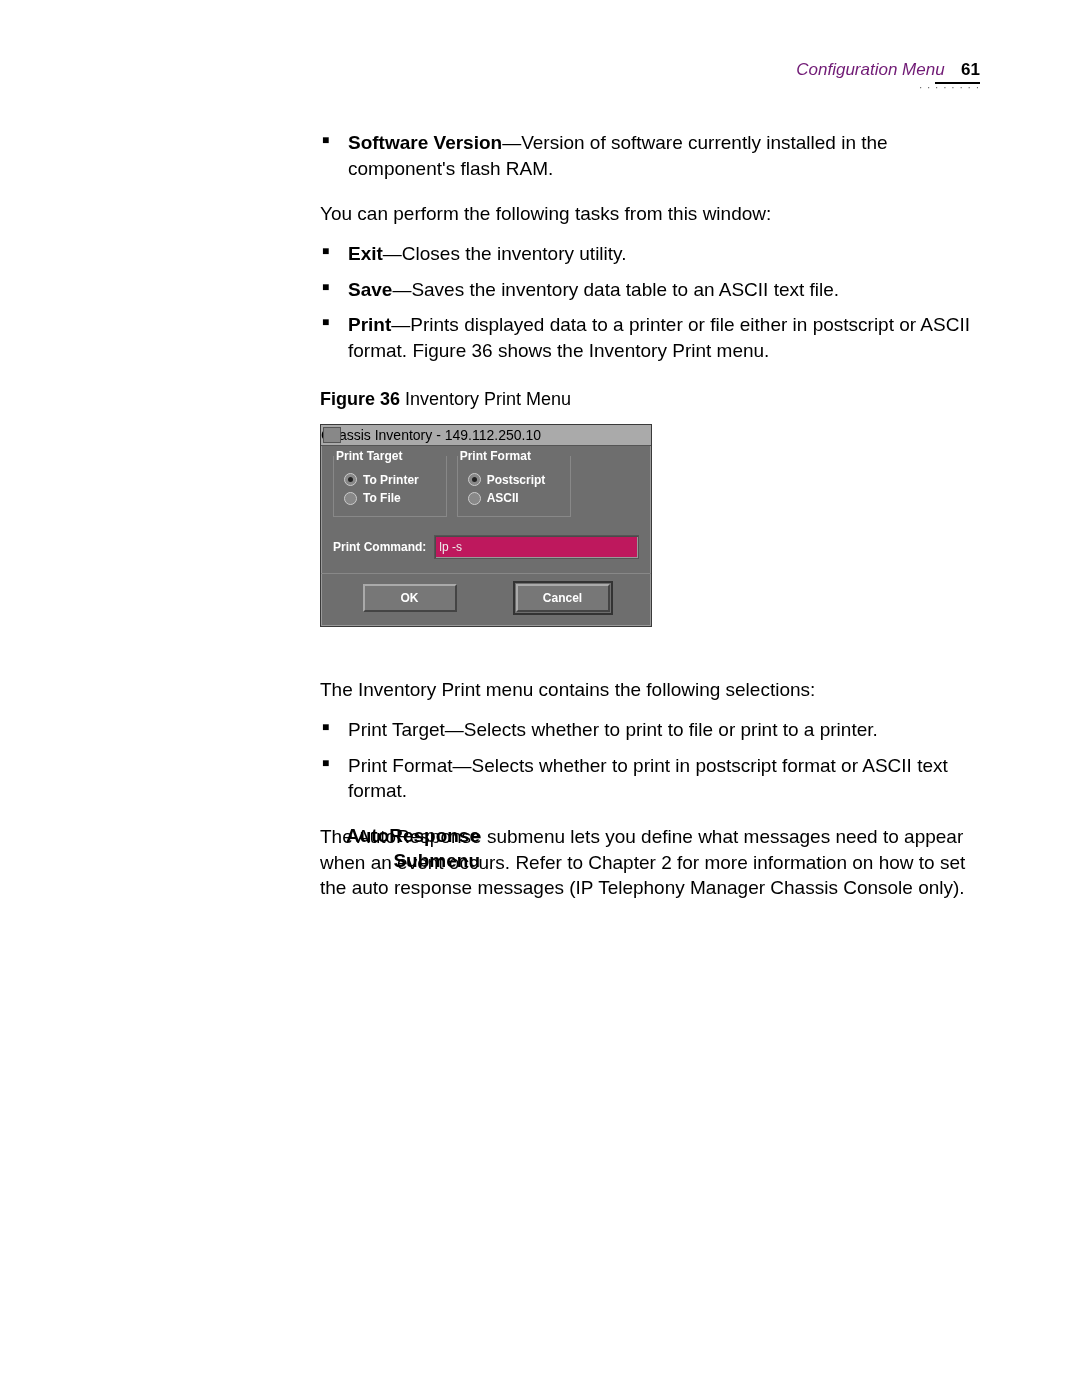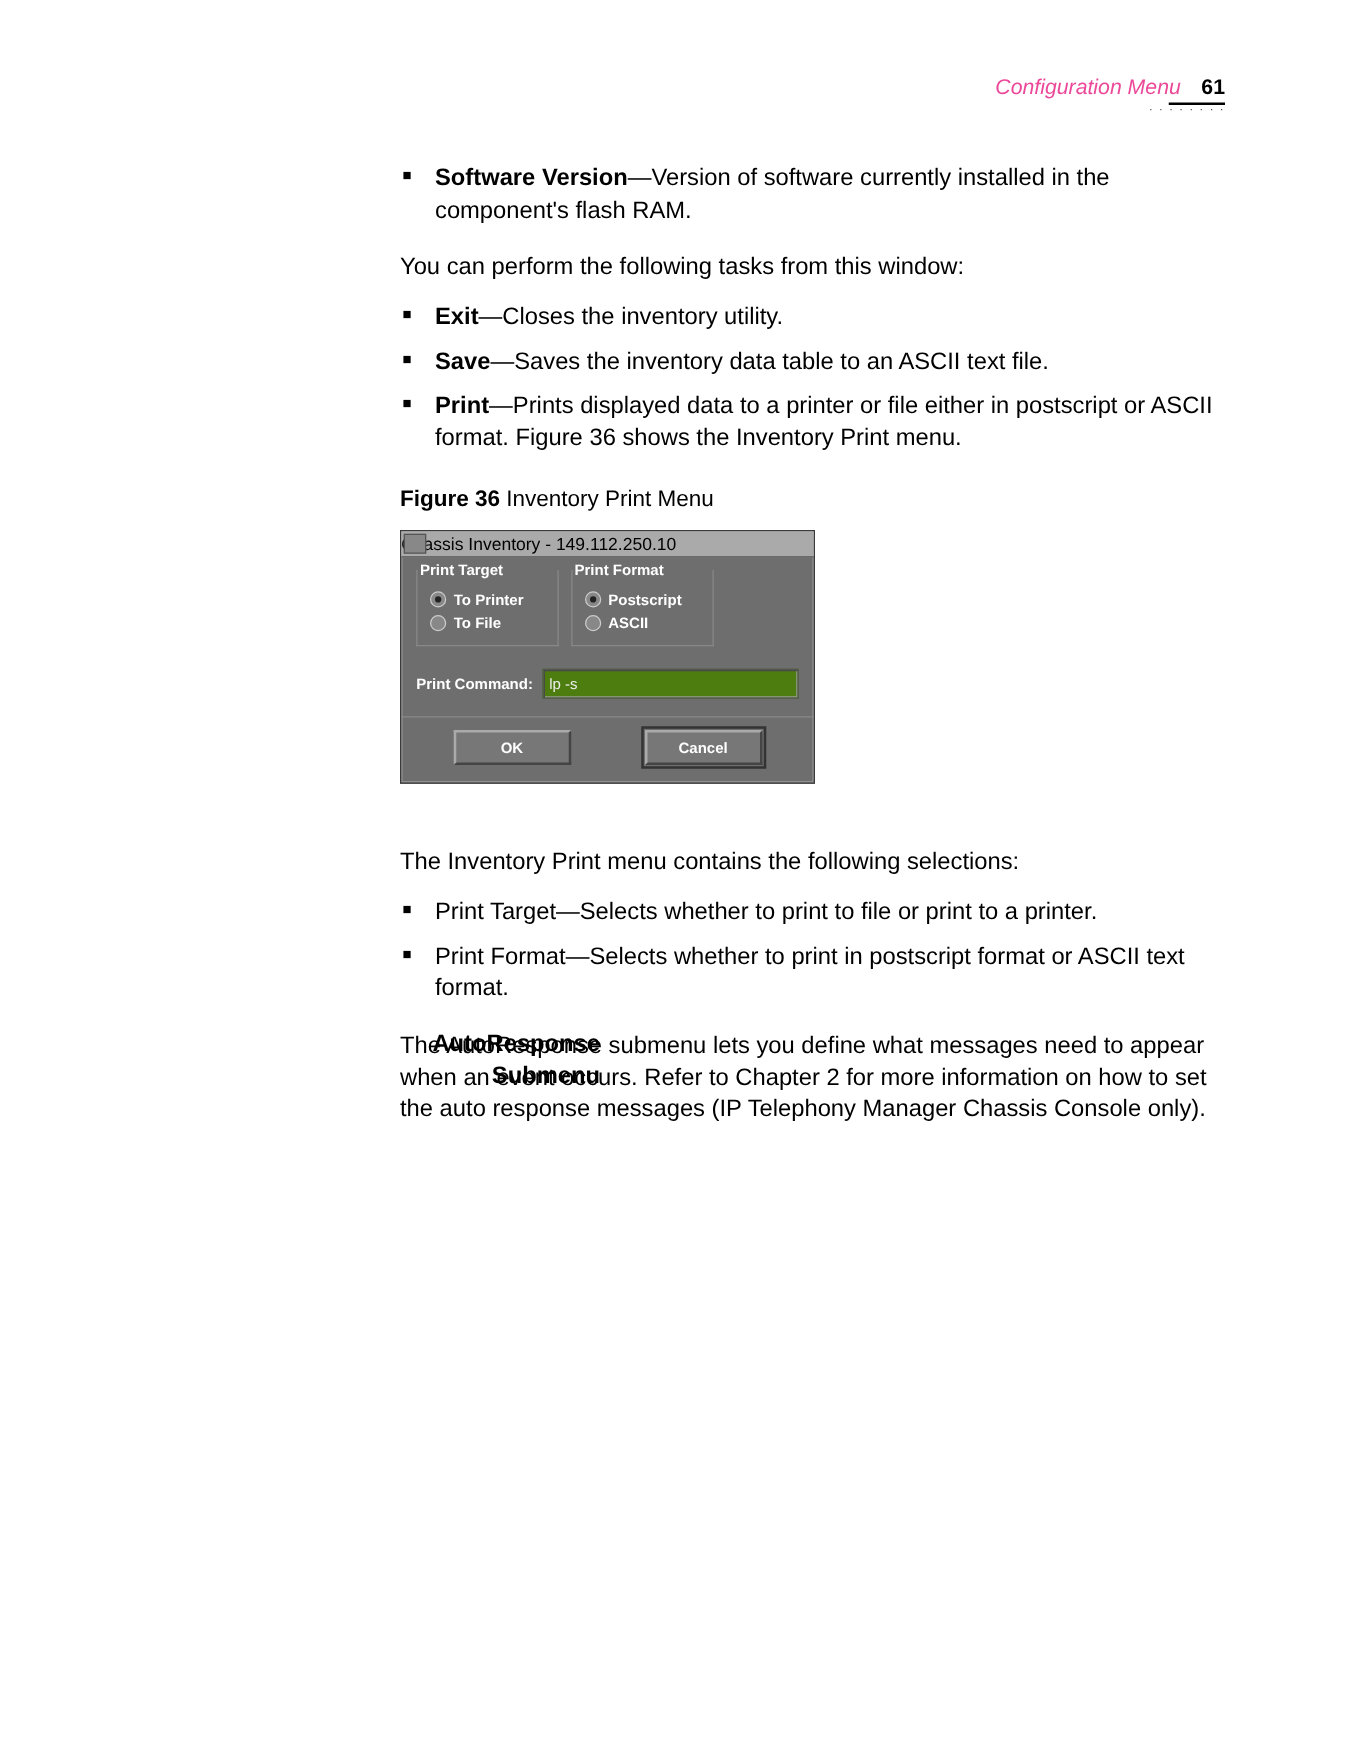--- a/index.html
+++ b/index.html
@@ -33,7 +33,7 @@
   .header-text {
     font-style: italic;
     font-size: 17px;
-    color: #ec4899;
+    color: #701a75;
   }
   .header-pagenum {
     font-weight: bold;

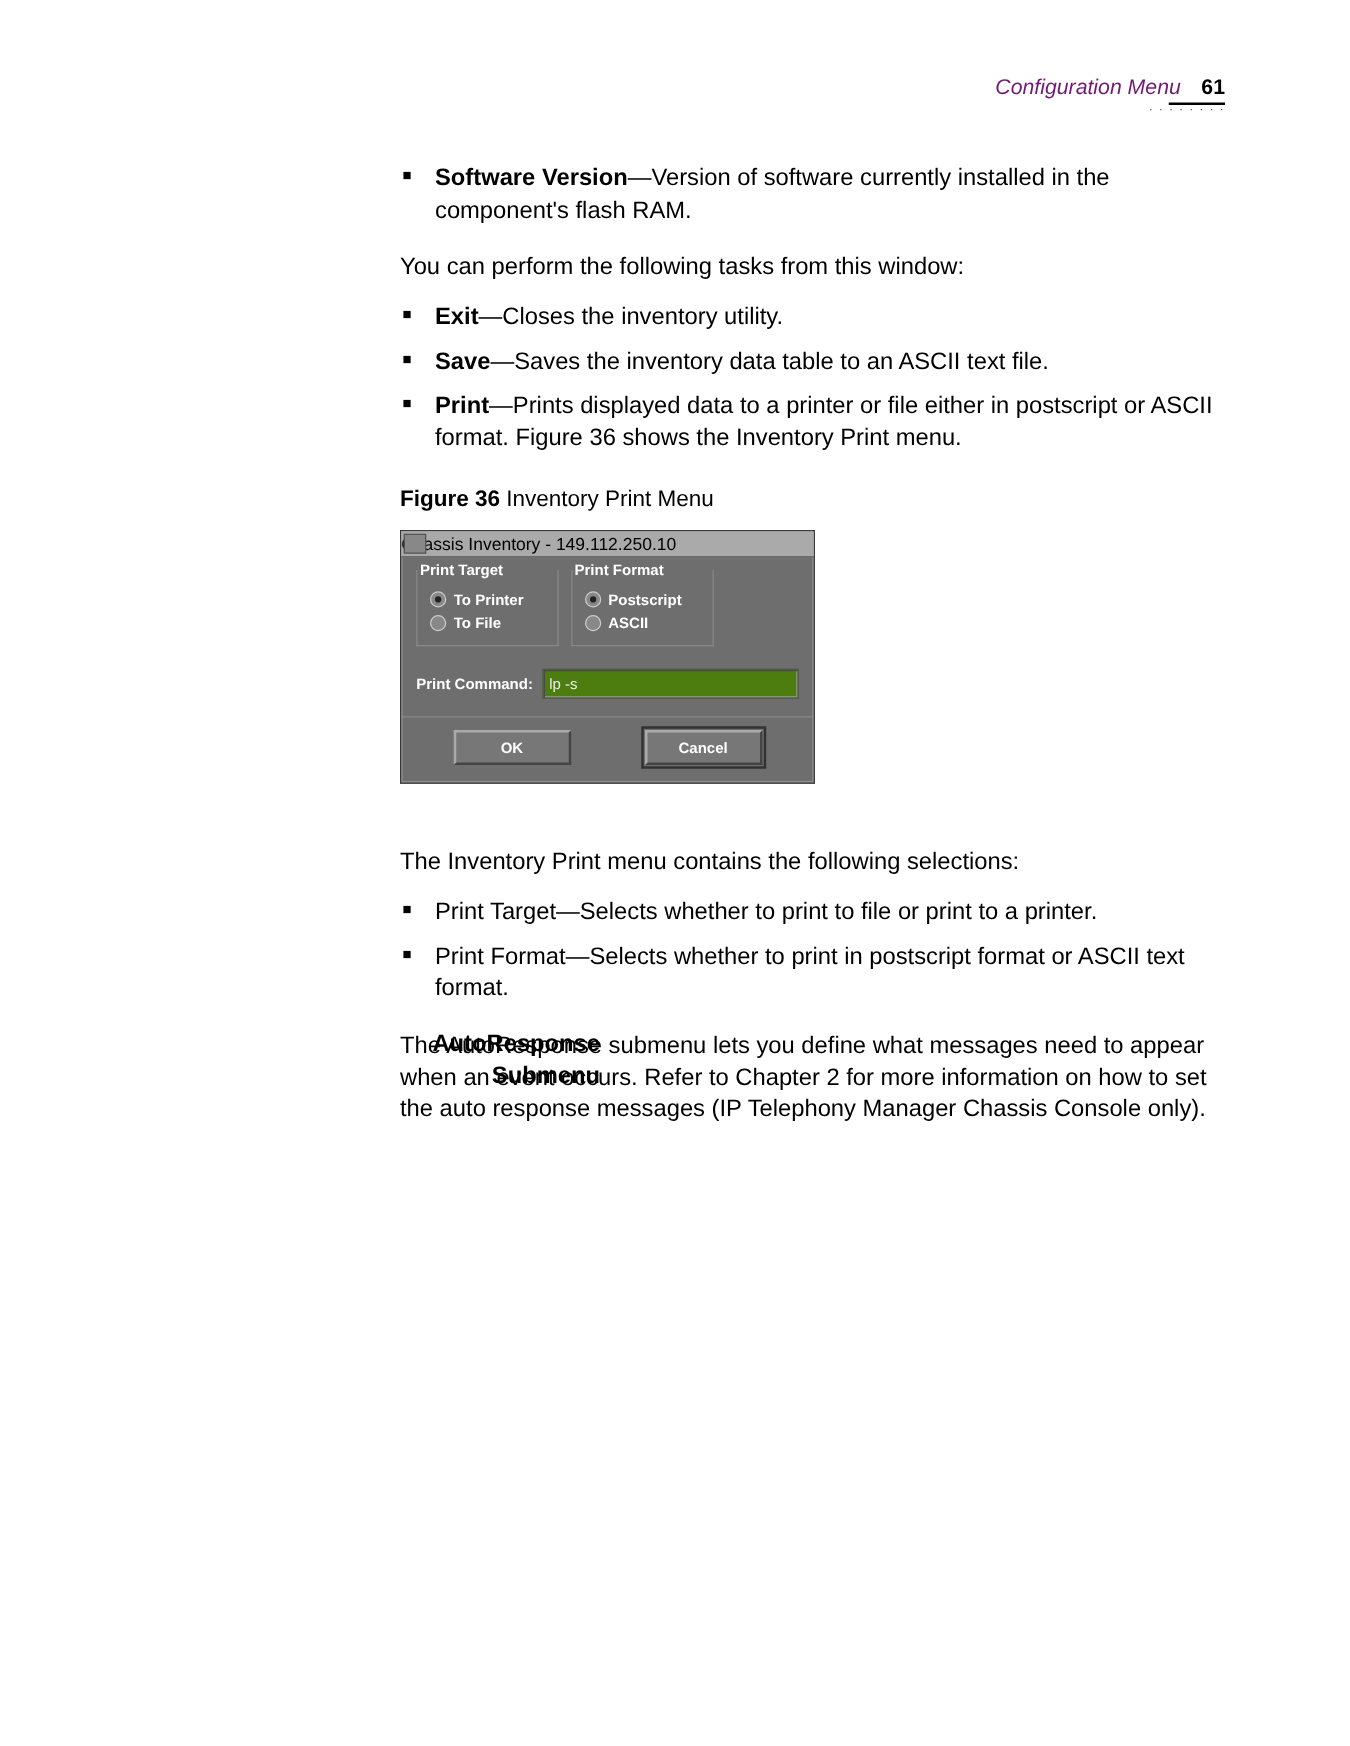--- a/index.html
+++ b/index.html
@@ -175,7 +175,7 @@
   }
   .cmd-input {
     flex: 1;
-    background: #4d7c0f;
+    background: #be185d;
     border: 1px solid #555;
     box-shadow: inset 1px 1px 0 #4a4a4a, inset -1px -1px 0 #9a9a9a;
     color: #eee;

